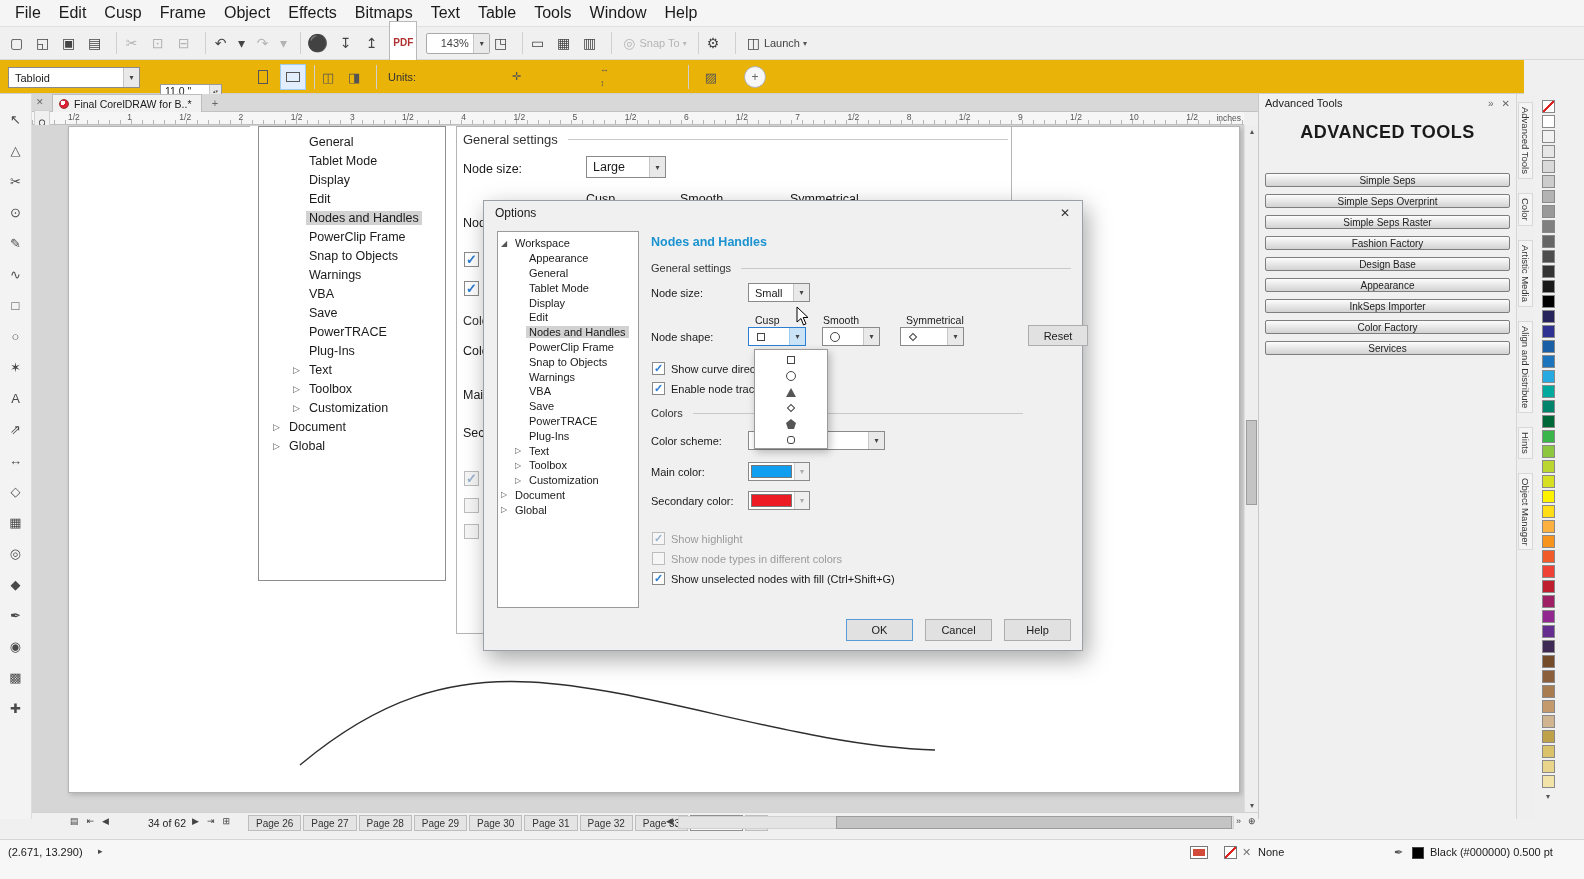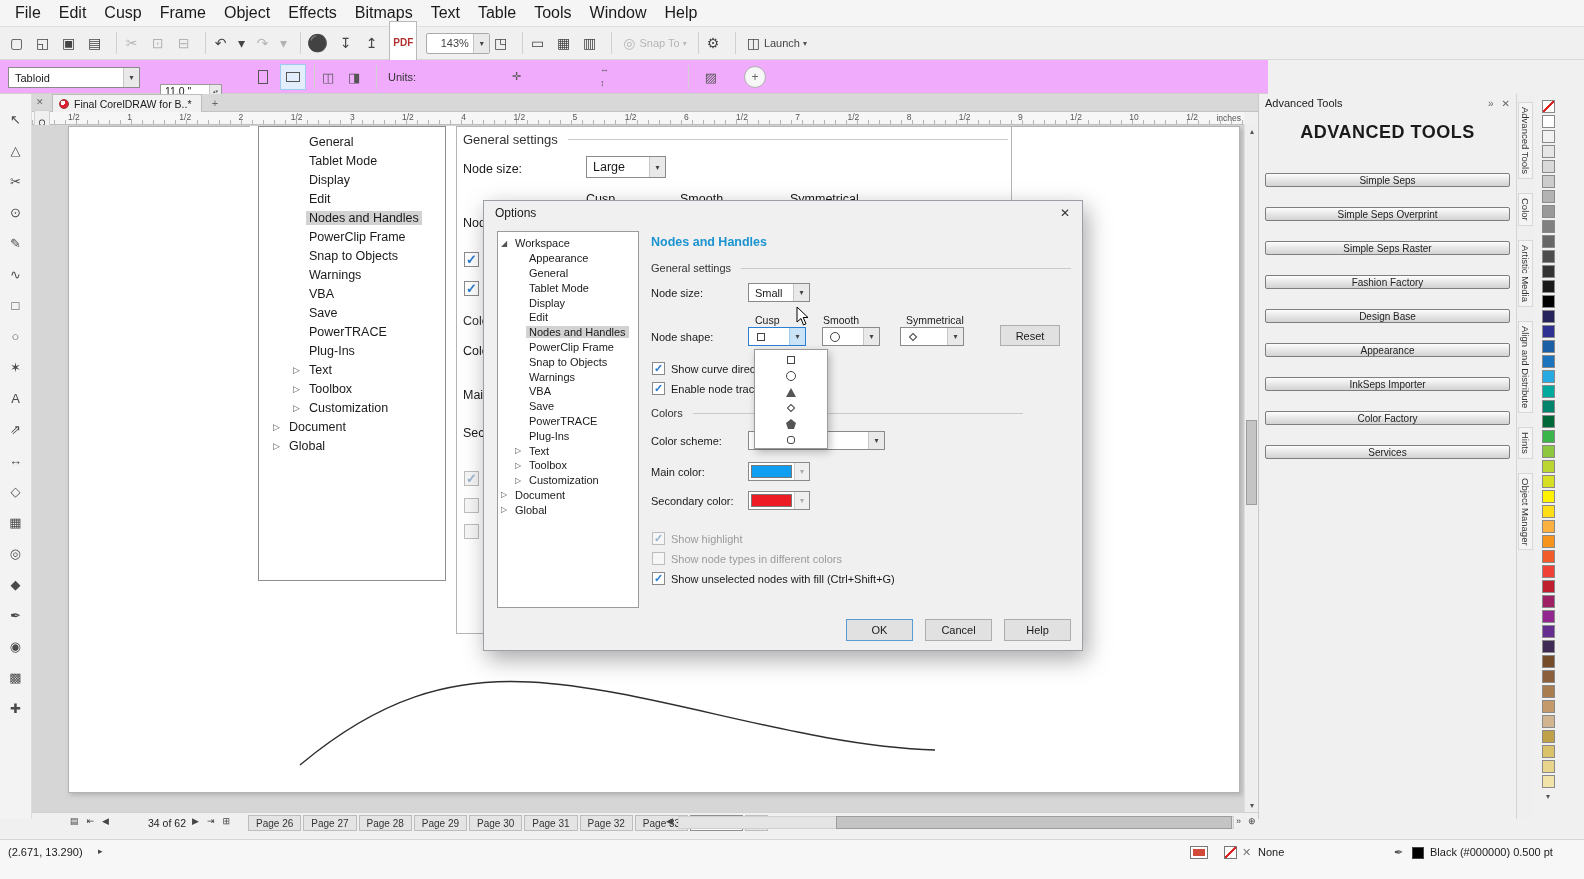--- a/index.html
+++ b/index.html
@@ -28,7 +28,7 @@
   .tb-item.combo-label{padding:0 5px}
 
   
-  .propbar{position:absolute;left:0;top:60px;width:1268px;height:34px;background:#f0abfc;border-bottom:1px solid #cfcfcf}
+  .propbar{position:absolute;left:0;top:60px;width:1524px;height:34px;background:#eab308;border-bottom:1px solid #cfcfcf}
   .combo{background:#fff;border:1px solid #8a8a8a;display:flex;align-items:center;font-size:11px;padding:0 18px 0 6px;position:relative;white-space:nowrap}
   .combo::after{content:"▾";position:absolute;right:0;top:0;bottom:0;width:15px;display:flex;align-items:center;justify-content:center;font-size:8px;color:#444;background:#e9e9e9;border-left:1px solid #c6c6c6}
   .spinfield{background:#fff;border:1px solid #9a9a9a;display:flex;align-items:center;font-size:10.5px;padding-left:4px;position:relative}

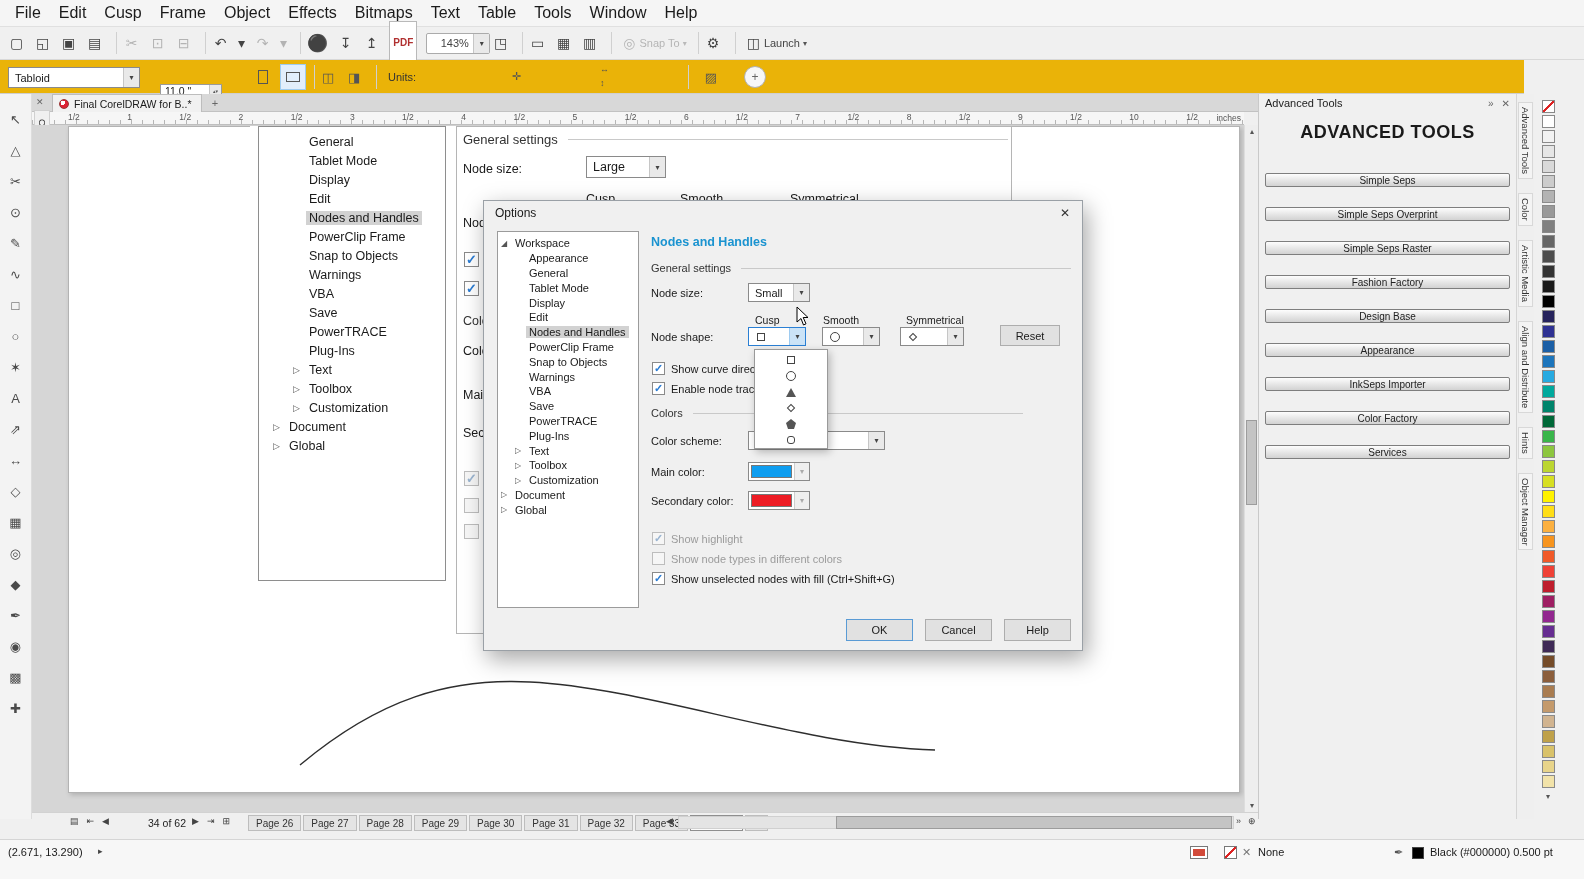--- a/index.html
+++ b/index.html
@@ -135,7 +135,7 @@
   .at-header .hicons{margin-left:auto;display:flex;gap:8px;font-size:10px;color:#666}
   .at-title{margin-top:10px;text-align:center;font-size:18px;font-weight:bold;letter-spacing:.5px}
   .at-buttons{margin-top:30px;padding:0 6px}
-  .at-btn{height:14px;margin-bottom:20px;background:linear-gradient(#fdfdfd,#d2d2d2);border:1px solid #7e7e7e;border-radius:2px;font-size:10px;display:flex;align-items:center;justify-content:center;color:#222}
+  .at-btn{height:14px;margin-bottom:7px;background:linear-gradient(#fdfdfd,#d2d2d2);border:1px solid #7e7e7e;border-radius:2px;font-size:10px;display:flex;align-items:center;justify-content:center;color:#222}
 
   
   .docker-strip{position:absolute;left:1516px;top:94px;width:18px;height:725px;background:#efefef;border-left:1px solid #d5d5d5;display:flex;flex-direction:column;align-items:center;padding-top:8px;gap:14px}

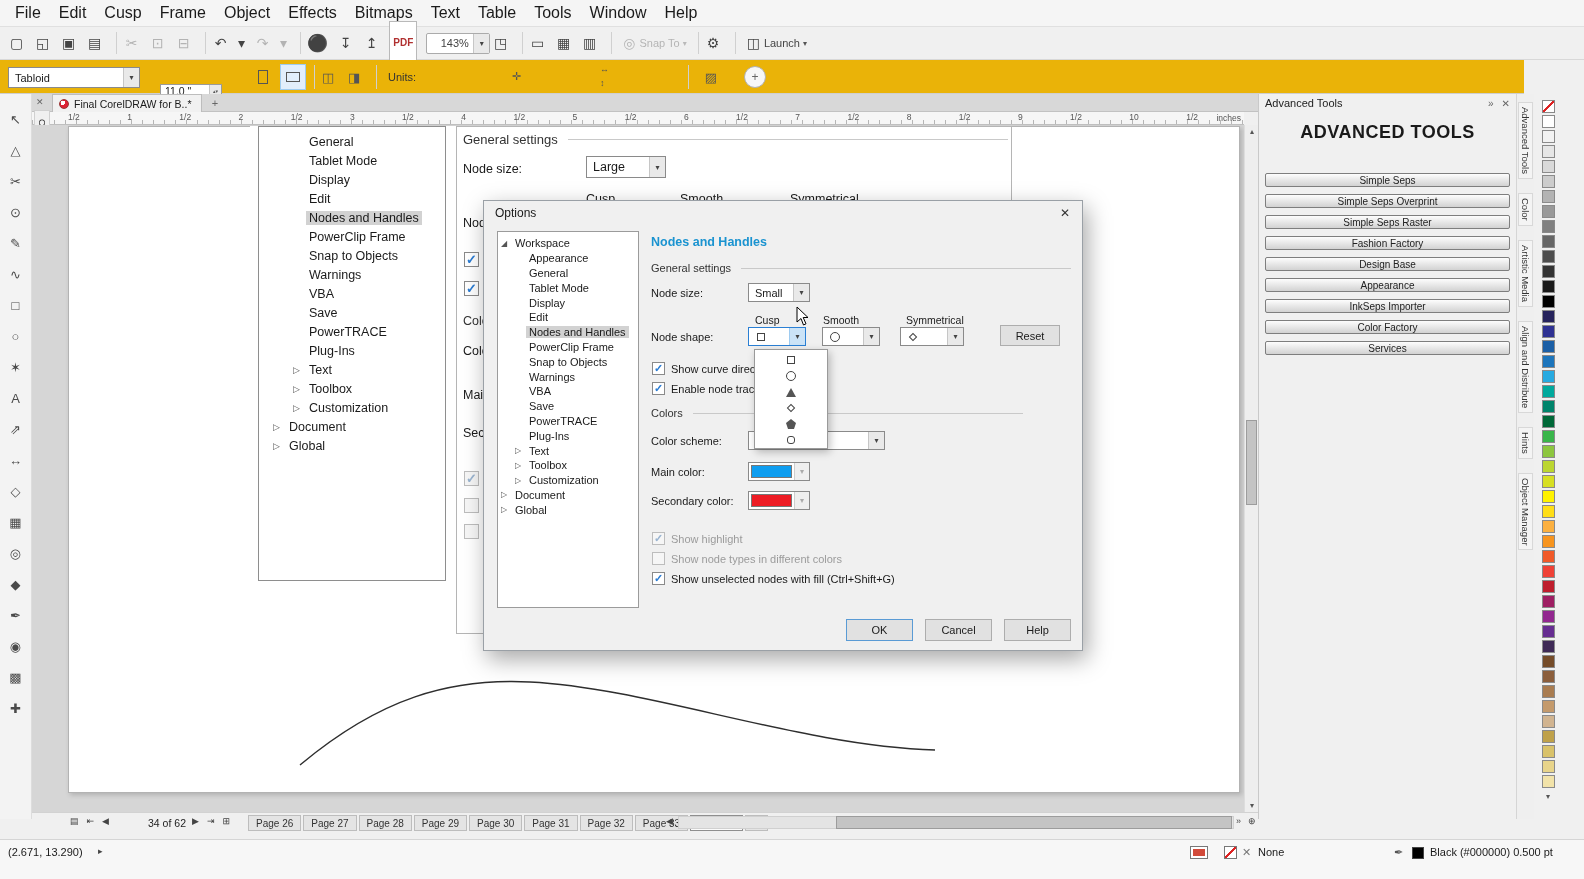--- a/index.html
+++ b/index.html
@@ -785,7 +785,7 @@
     <div class="combo dlg-combo shape-combo" style="left:416px;top:126px;width:64px">
         <span class="shape diamond"></span>
       </div>
-    <div class="wbtn" style="left:516px;top:124px;width:60px;height:21px">Reset</div>
+    <div class="wbtn" style="left:544px;top:124px;width:60px;height:21px">Reset</div>
 
     <div class="cb-row" style="left:168px;top:161px">
         <span class="cbx">✓</span>

